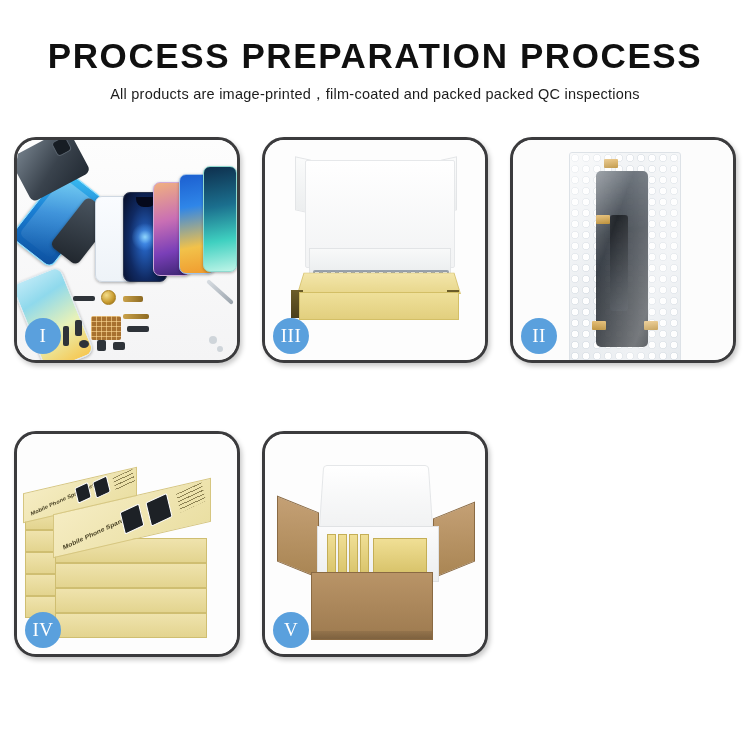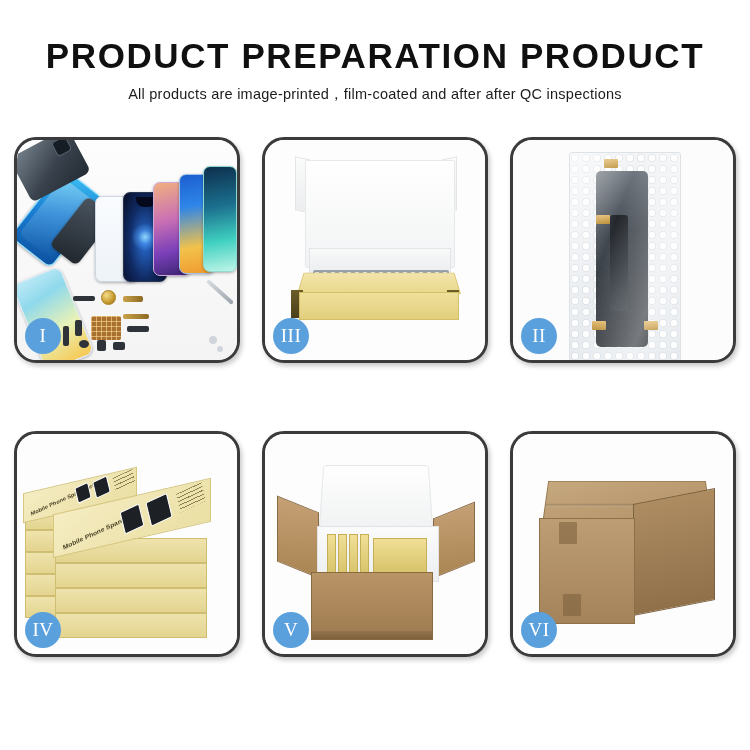--- a/index.html
+++ b/index.html
@@ -404,7 +404,7 @@
 <div class="page">
 
   <div class="header">
-    <div class="title">PRODUCT PREPARATION PRODUCT</div>
+    <div class="title">PROCESS PREPARATION PROCESS</div>
     <div class="subtitle">All products are image-printed，film-coated and after after QC inspections</div>
   </div>
 

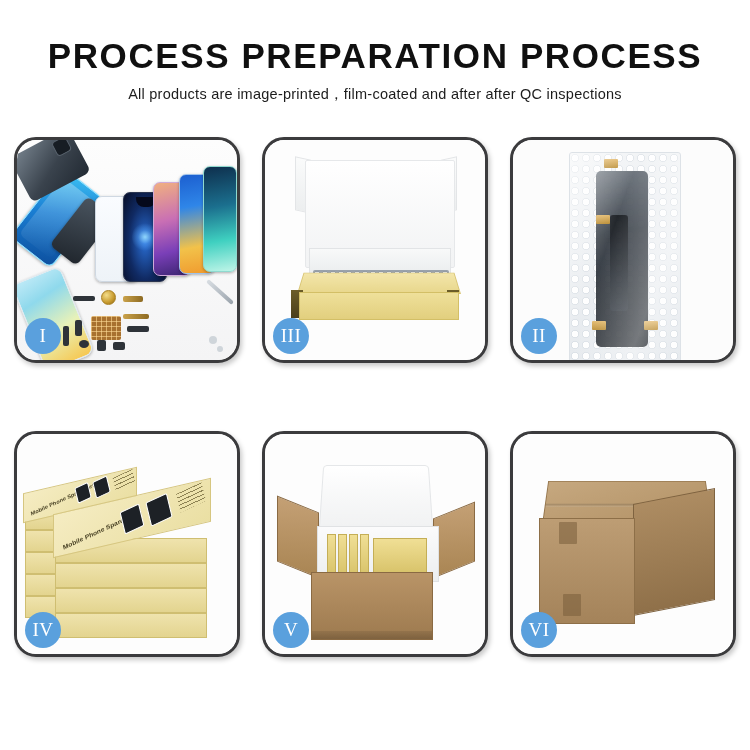--- a/index.html
+++ b/index.html
@@ -405,7 +405,7 @@
 
   <div class="header">
     <div class="title">PROCESS PREPARATION PROCESS</div>
-    <div class="subtitle">All products are image-printed，film-coated and after after QC inspections</div>
+    <div class="subtitle">All products are image-printed，film-coated and packed packed QC inspections</div>
   </div>
 
   <div class="grid">

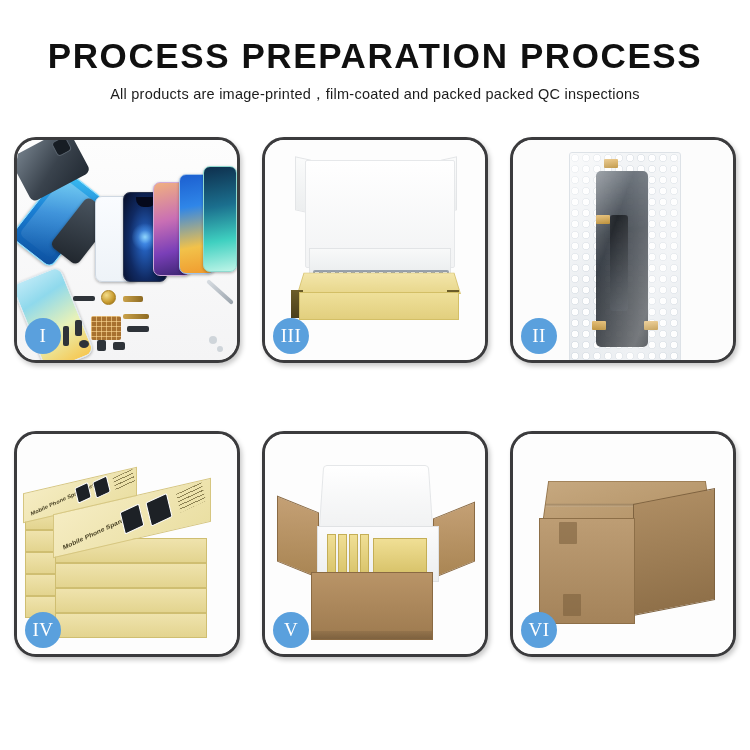--- a/index.html
+++ b/index.html
@@ -519,16 +519,6 @@
       <div class="badge">V</div>
     </div>
 
-    <div class="panel">
-      <div class="scene p6">
-        <div class="ship-top"></div>
-        <div class="ship-right"></div>
-        <div class="ship-left"></div>
-        <div class="tape-patch" style="left:46px;top:88px;"></div>
-        <div class="tape-patch" style="left:50px;top:160px;"></div>
-      </div>
-      <div class="badge">VI</div>
-    </div>
 
   </div>
 </div>

